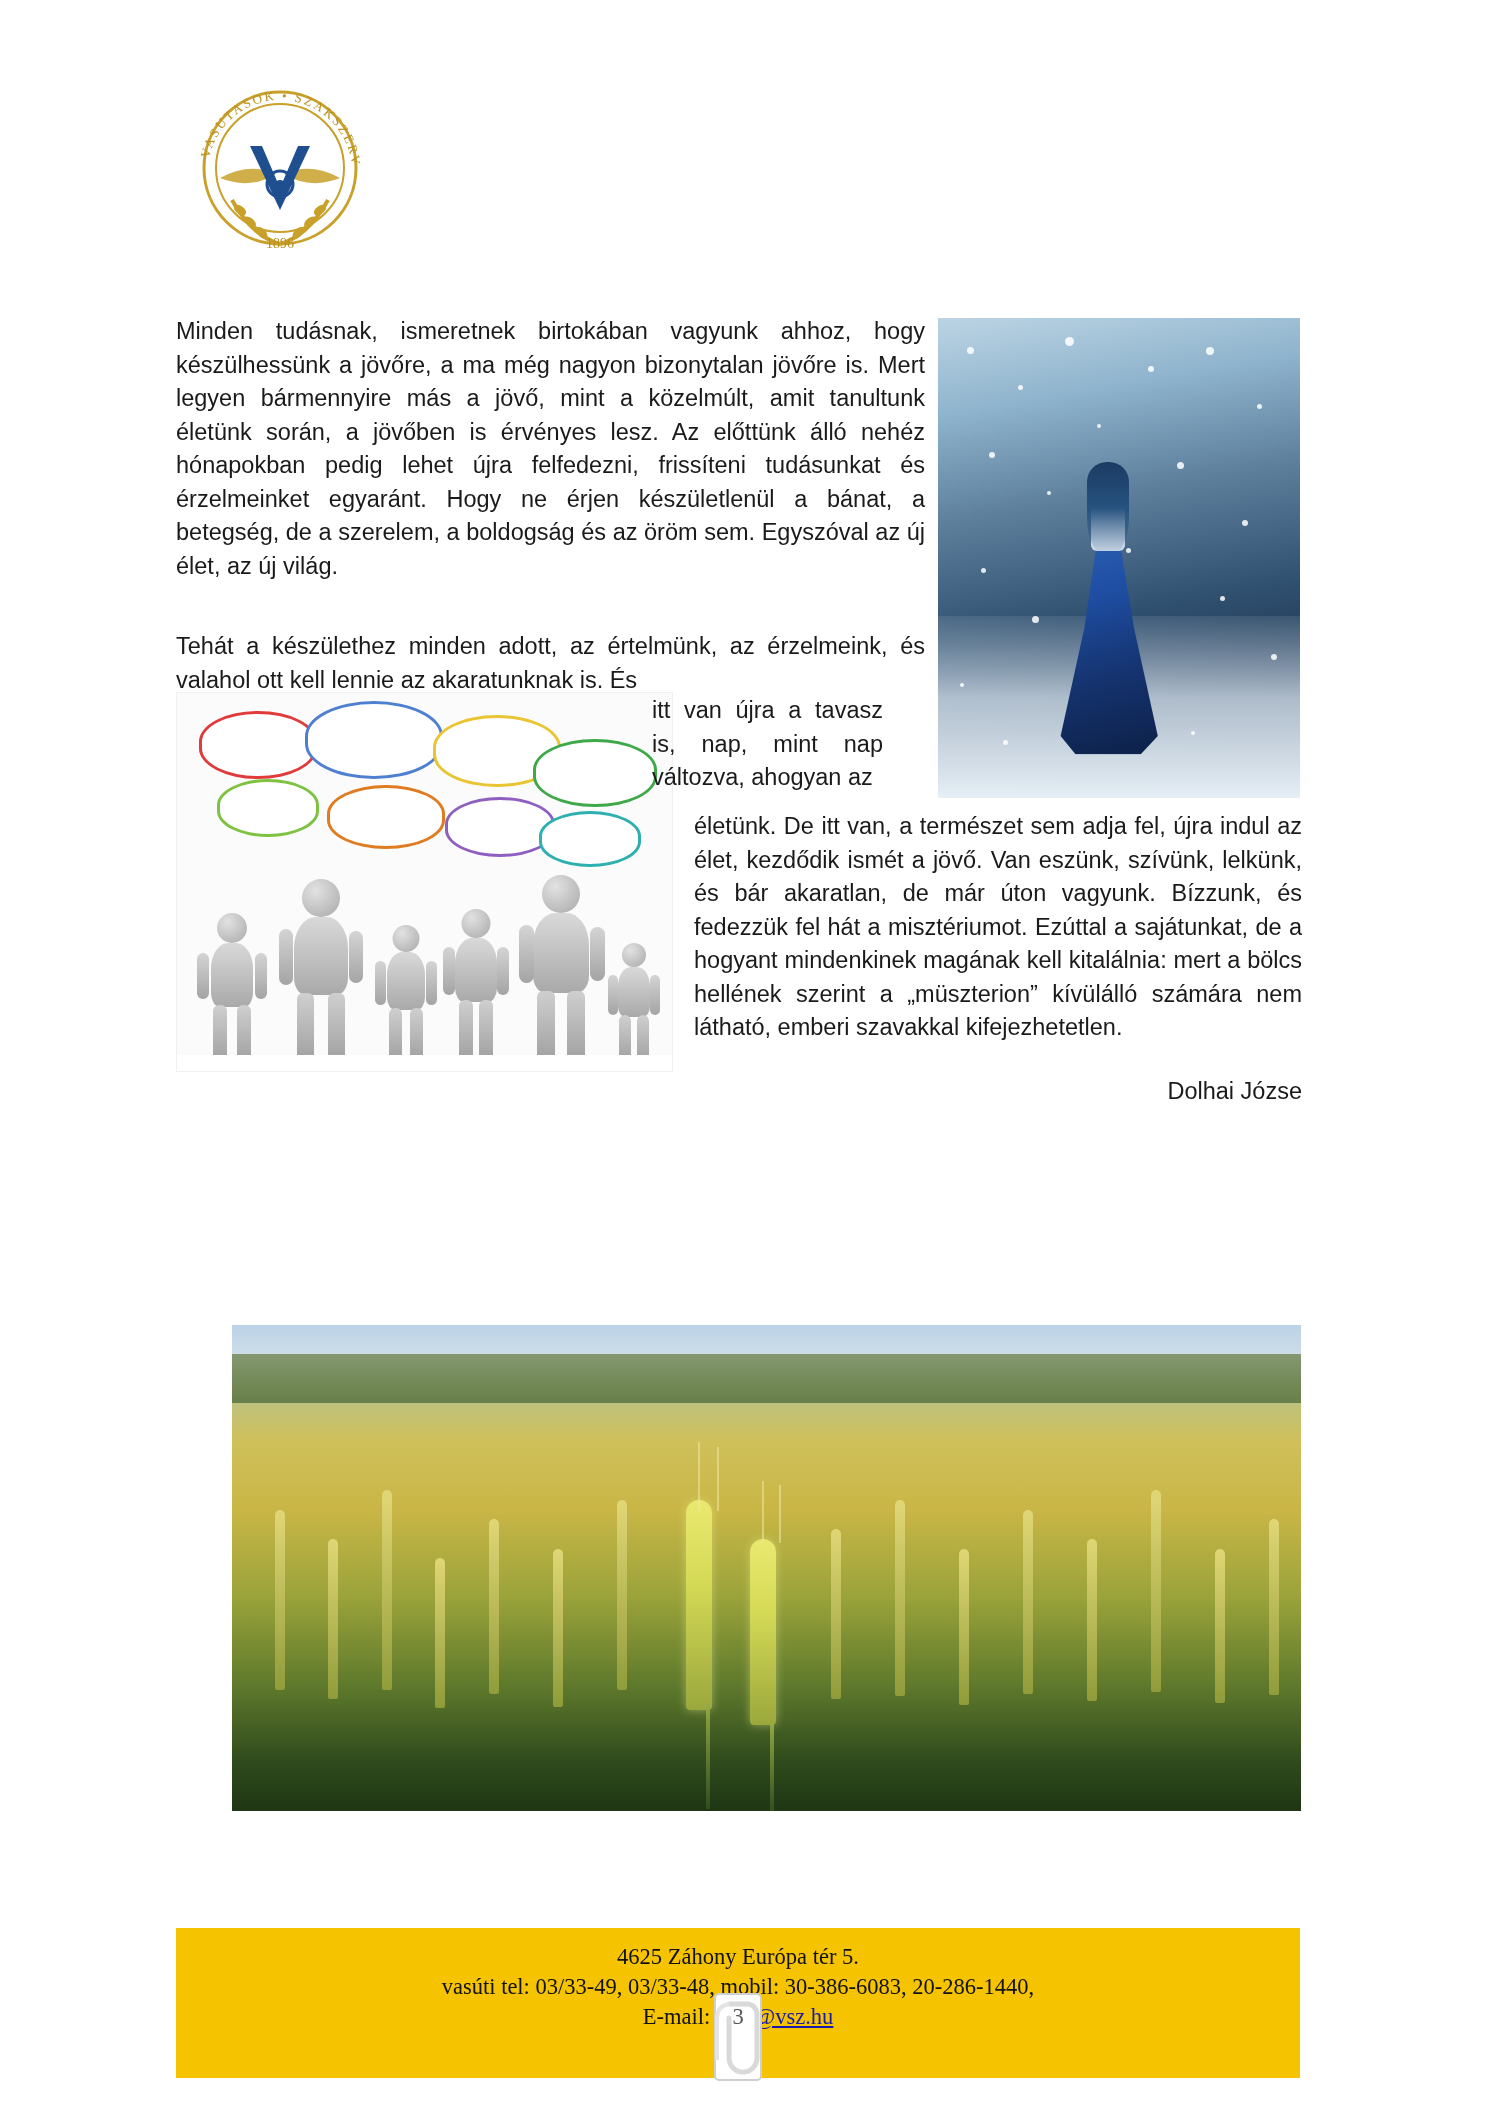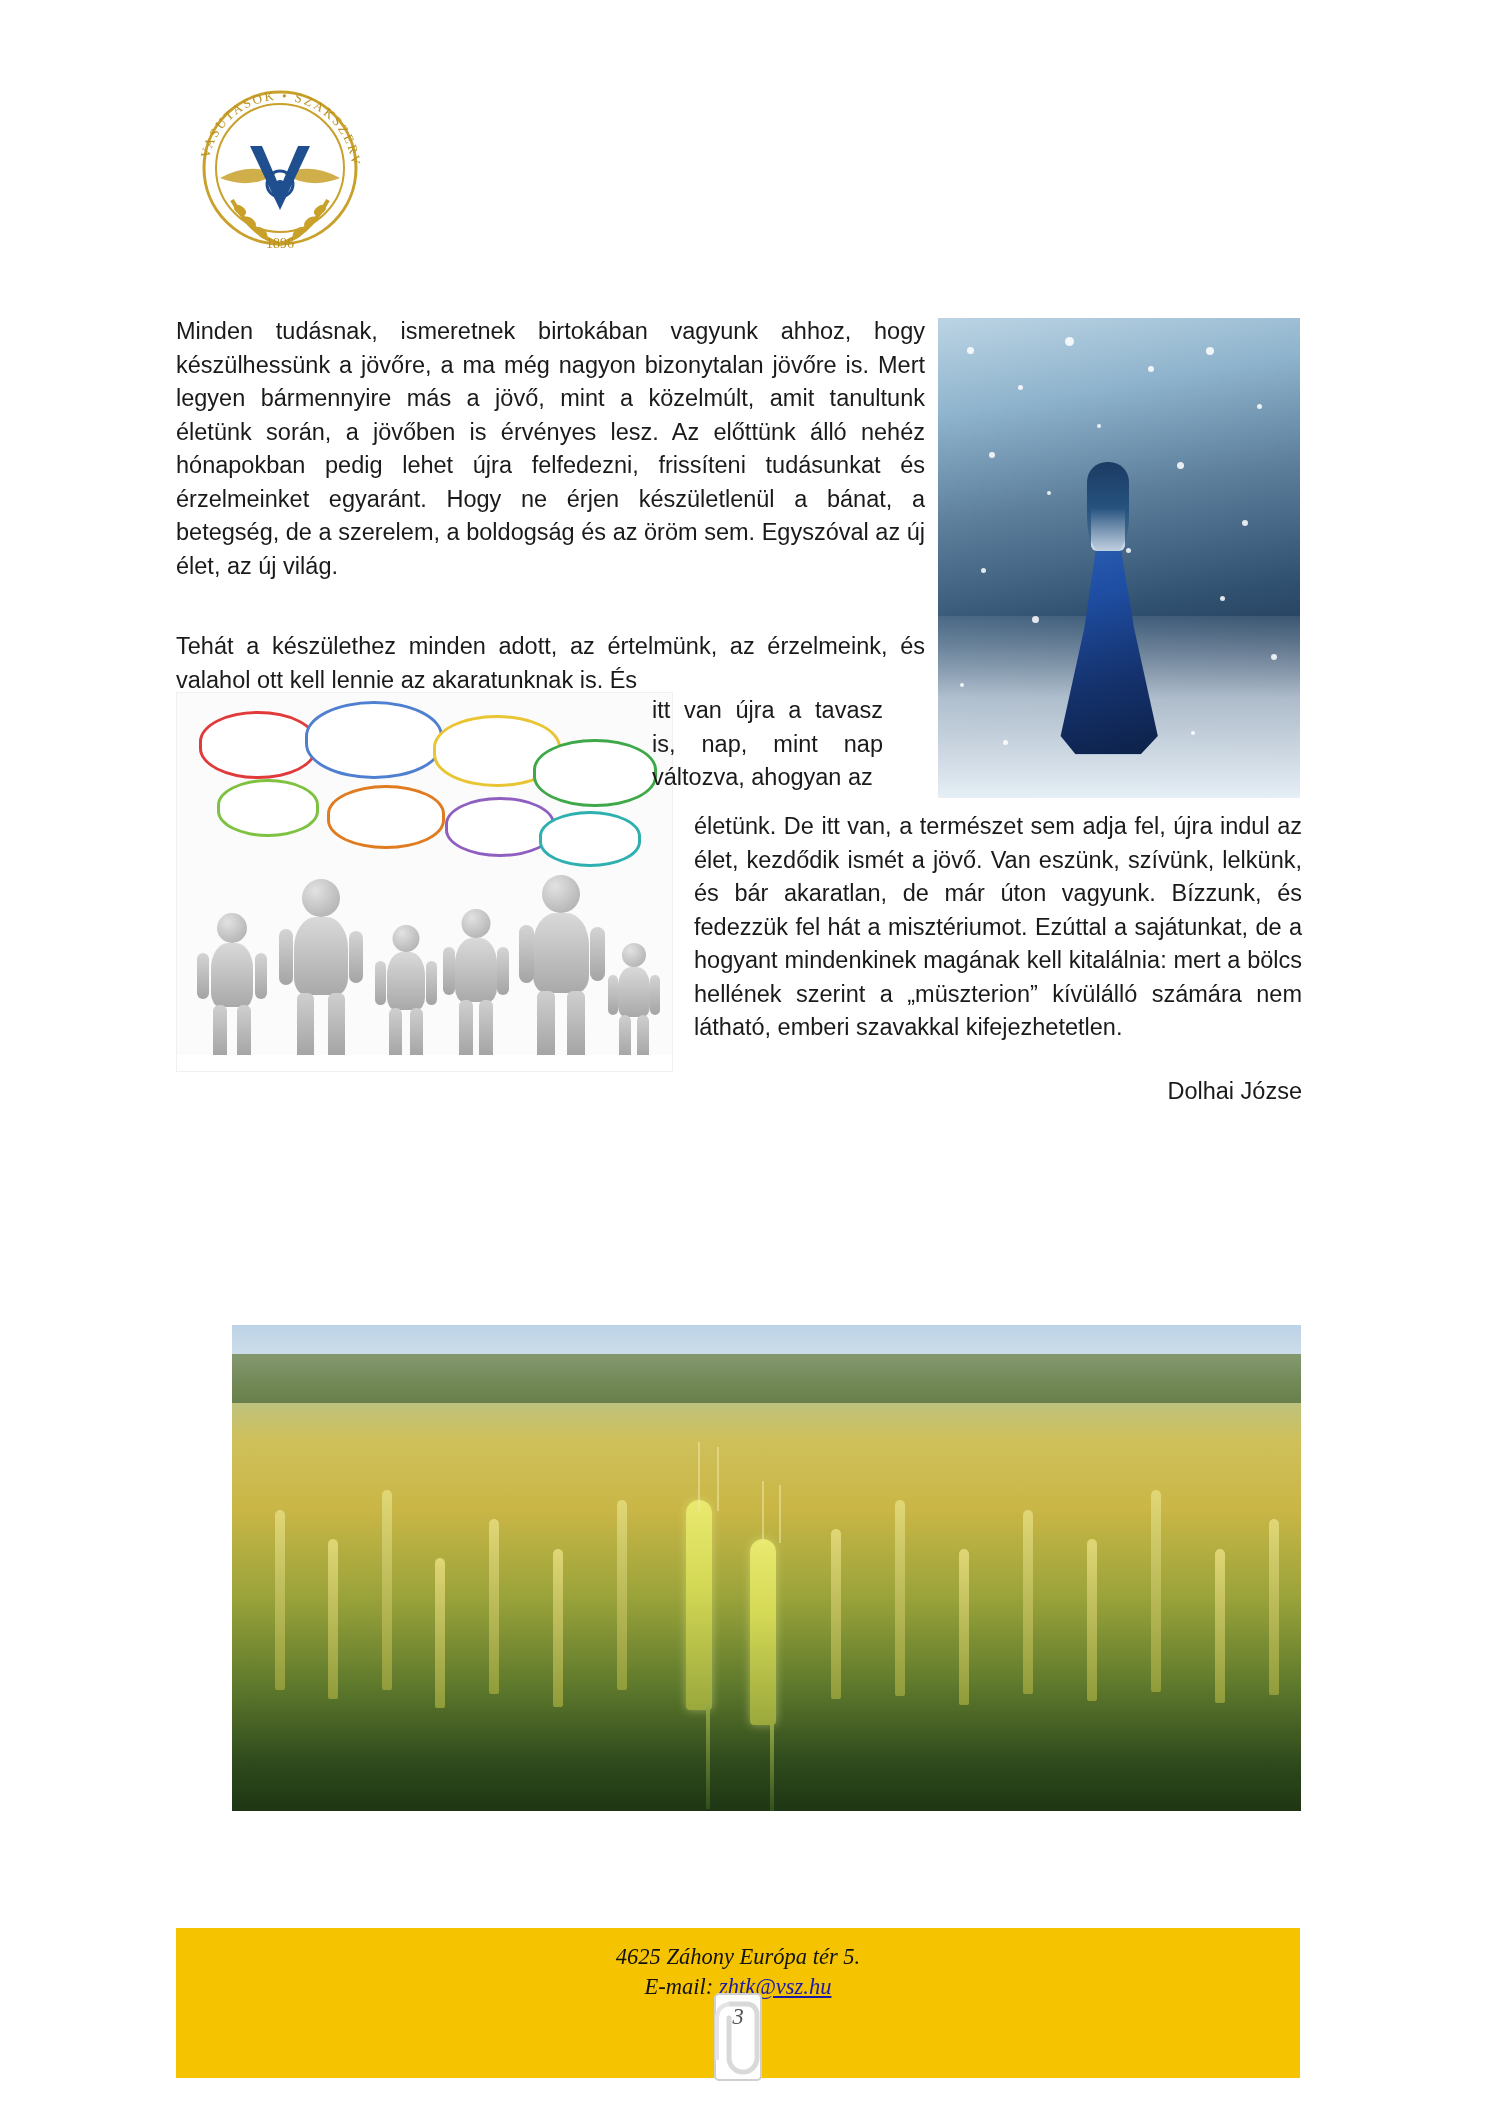--- a/index.html
+++ b/index.html
@@ -259,7 +259,6 @@
   .footer div {
     font-size: 22.5px;
     line-height: 30px;
-    font-style: italic;
   }
   .footer .line1 { padding-top: 14px; }
   .footer .mail-link {

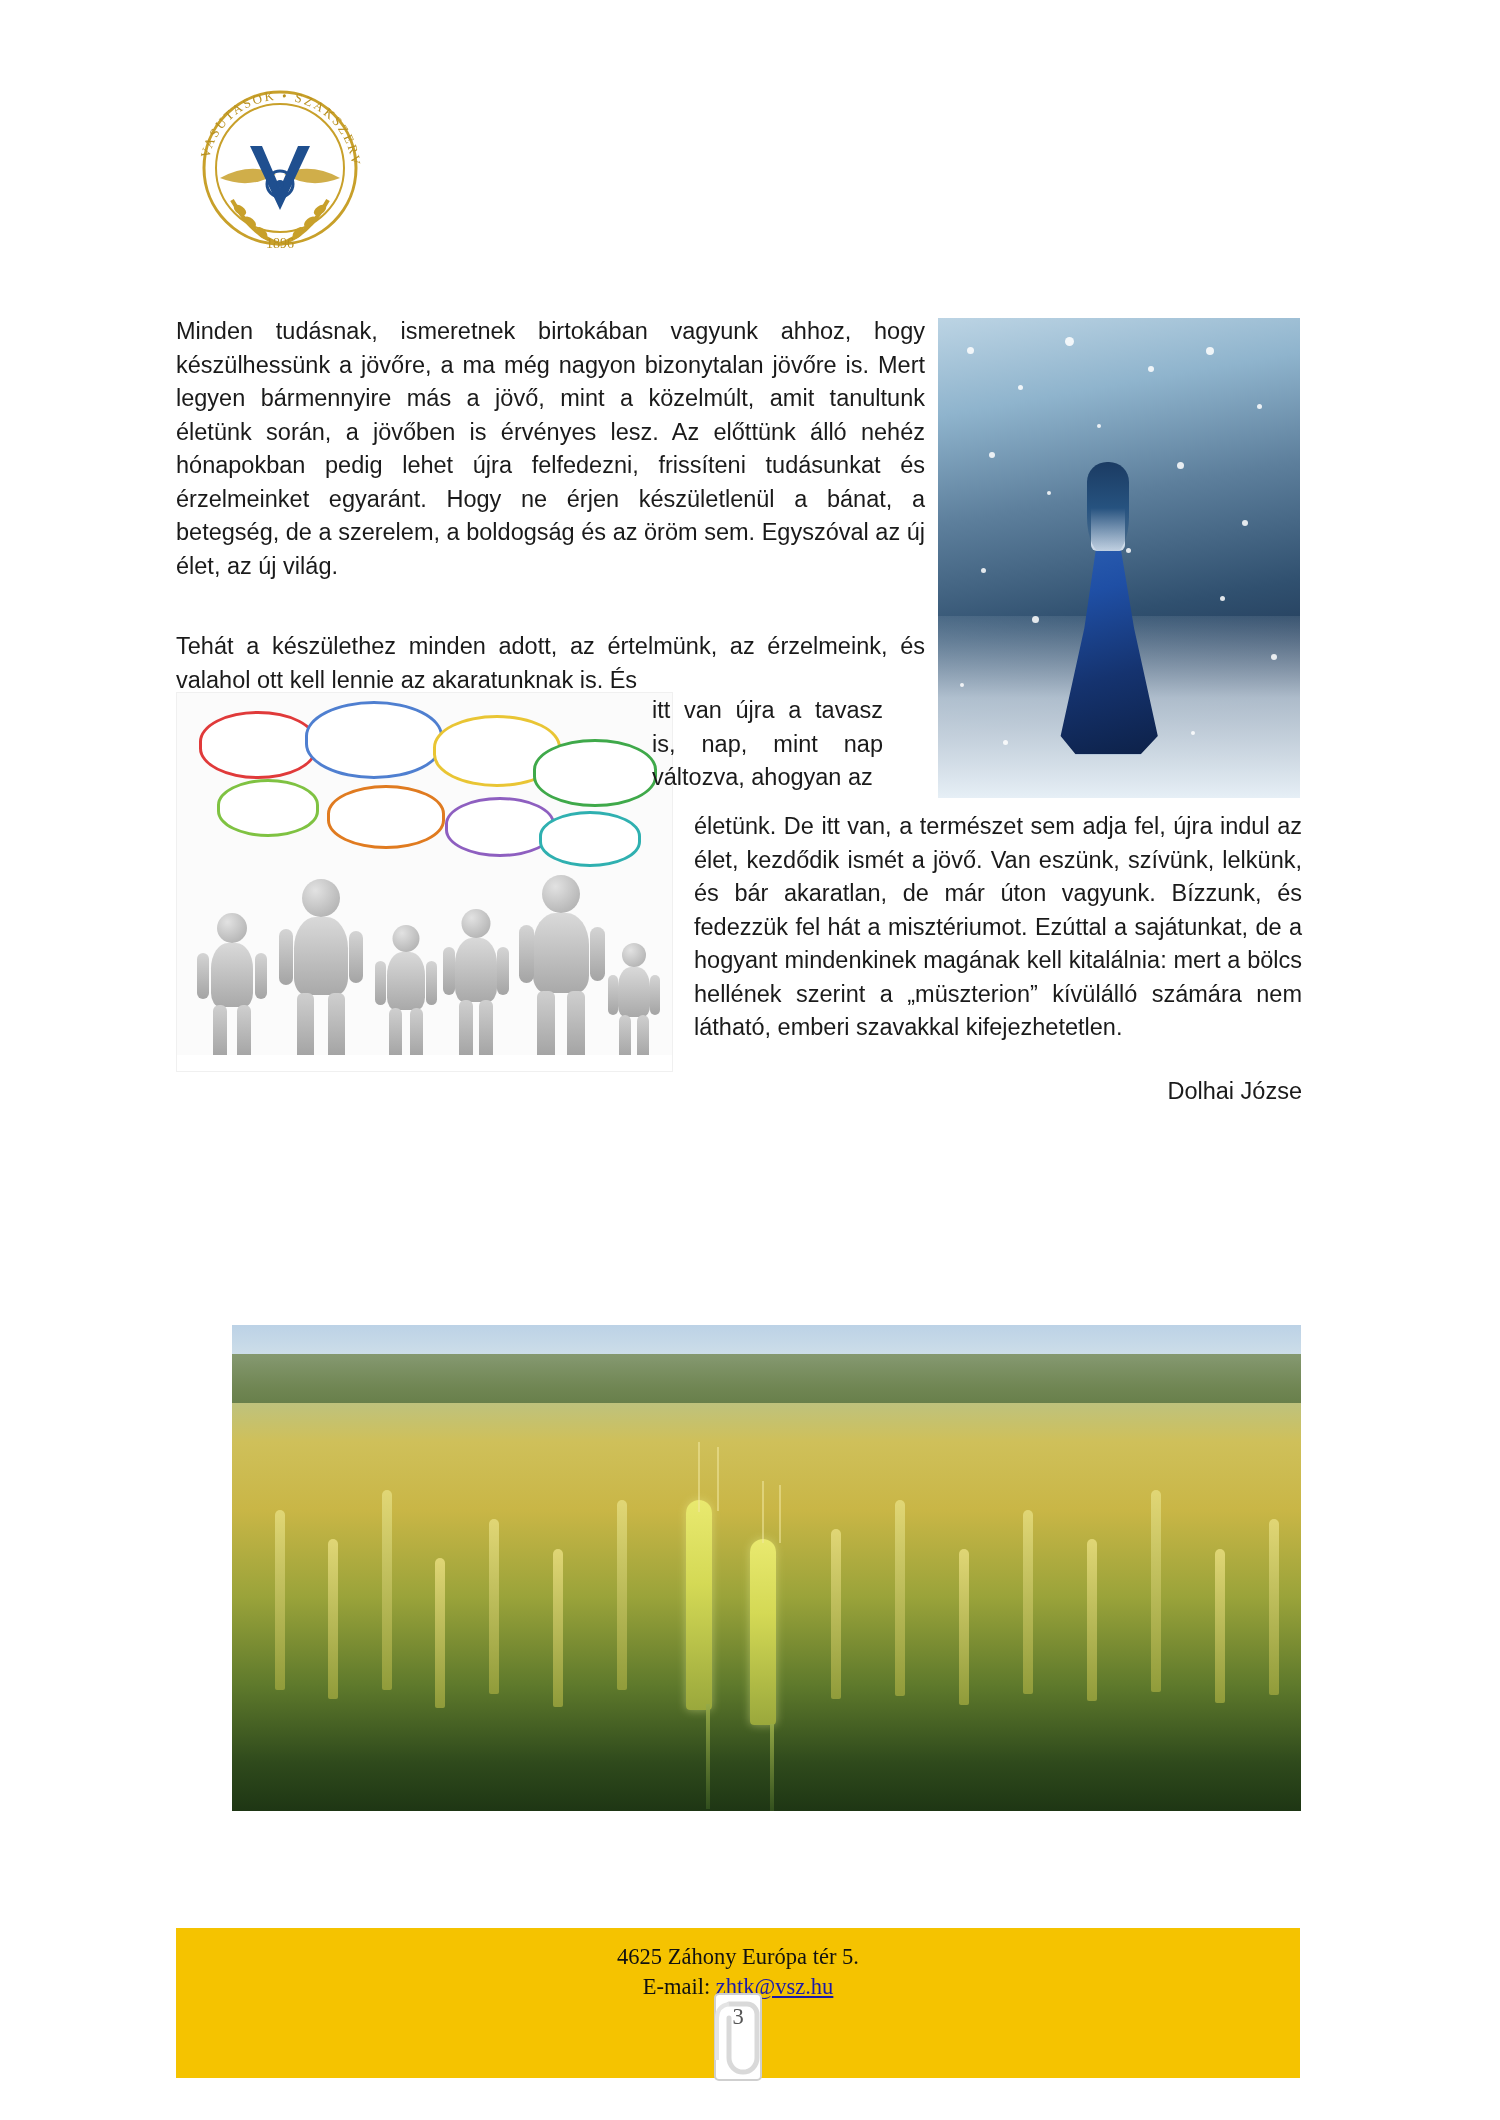--- a/index.html
+++ b/index.html
@@ -461,6 +461,7 @@
 
   <div class="footer">
     <div class="line1">4625 Záhony Európa tér 5.</div>
+    <div>vasúti tel: 03/33-49, 03/33-48, mobil: 30-386-6083, 20-286-1440,</div>
     <div>
       <span>E-mail: </span><a class="mail-link" href="#">zhtk@vsz.hu</a>
     </div>

